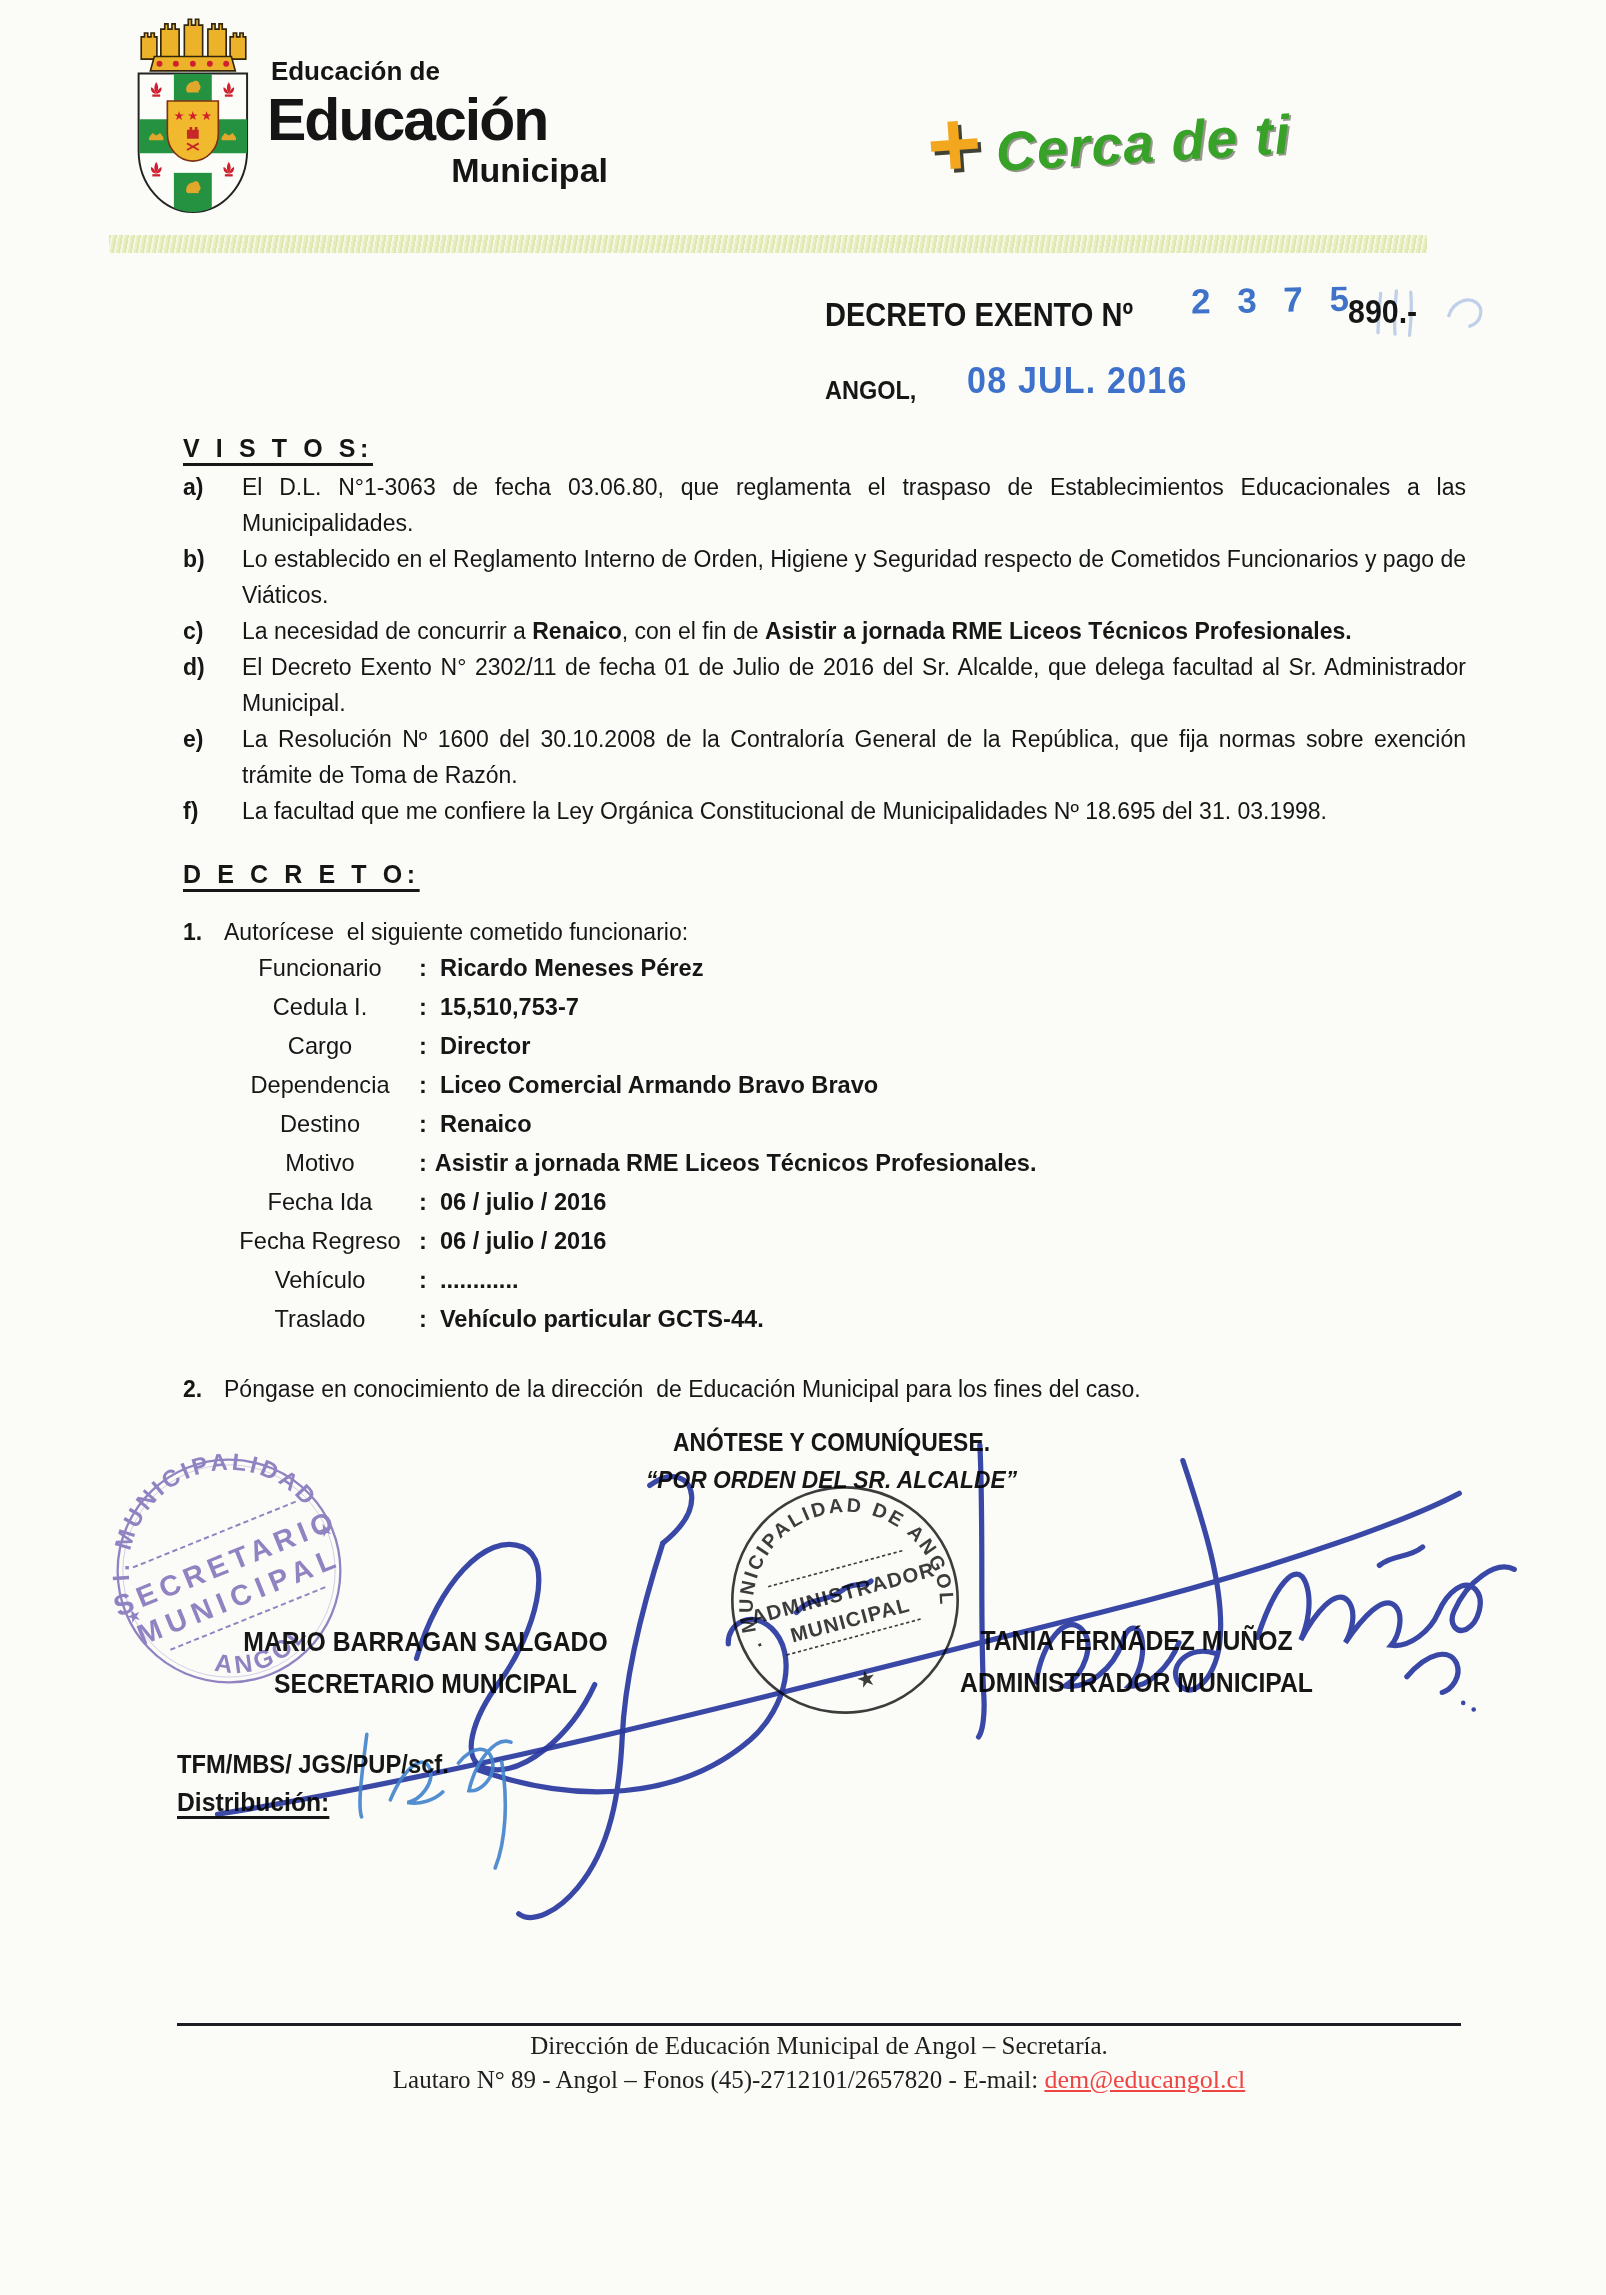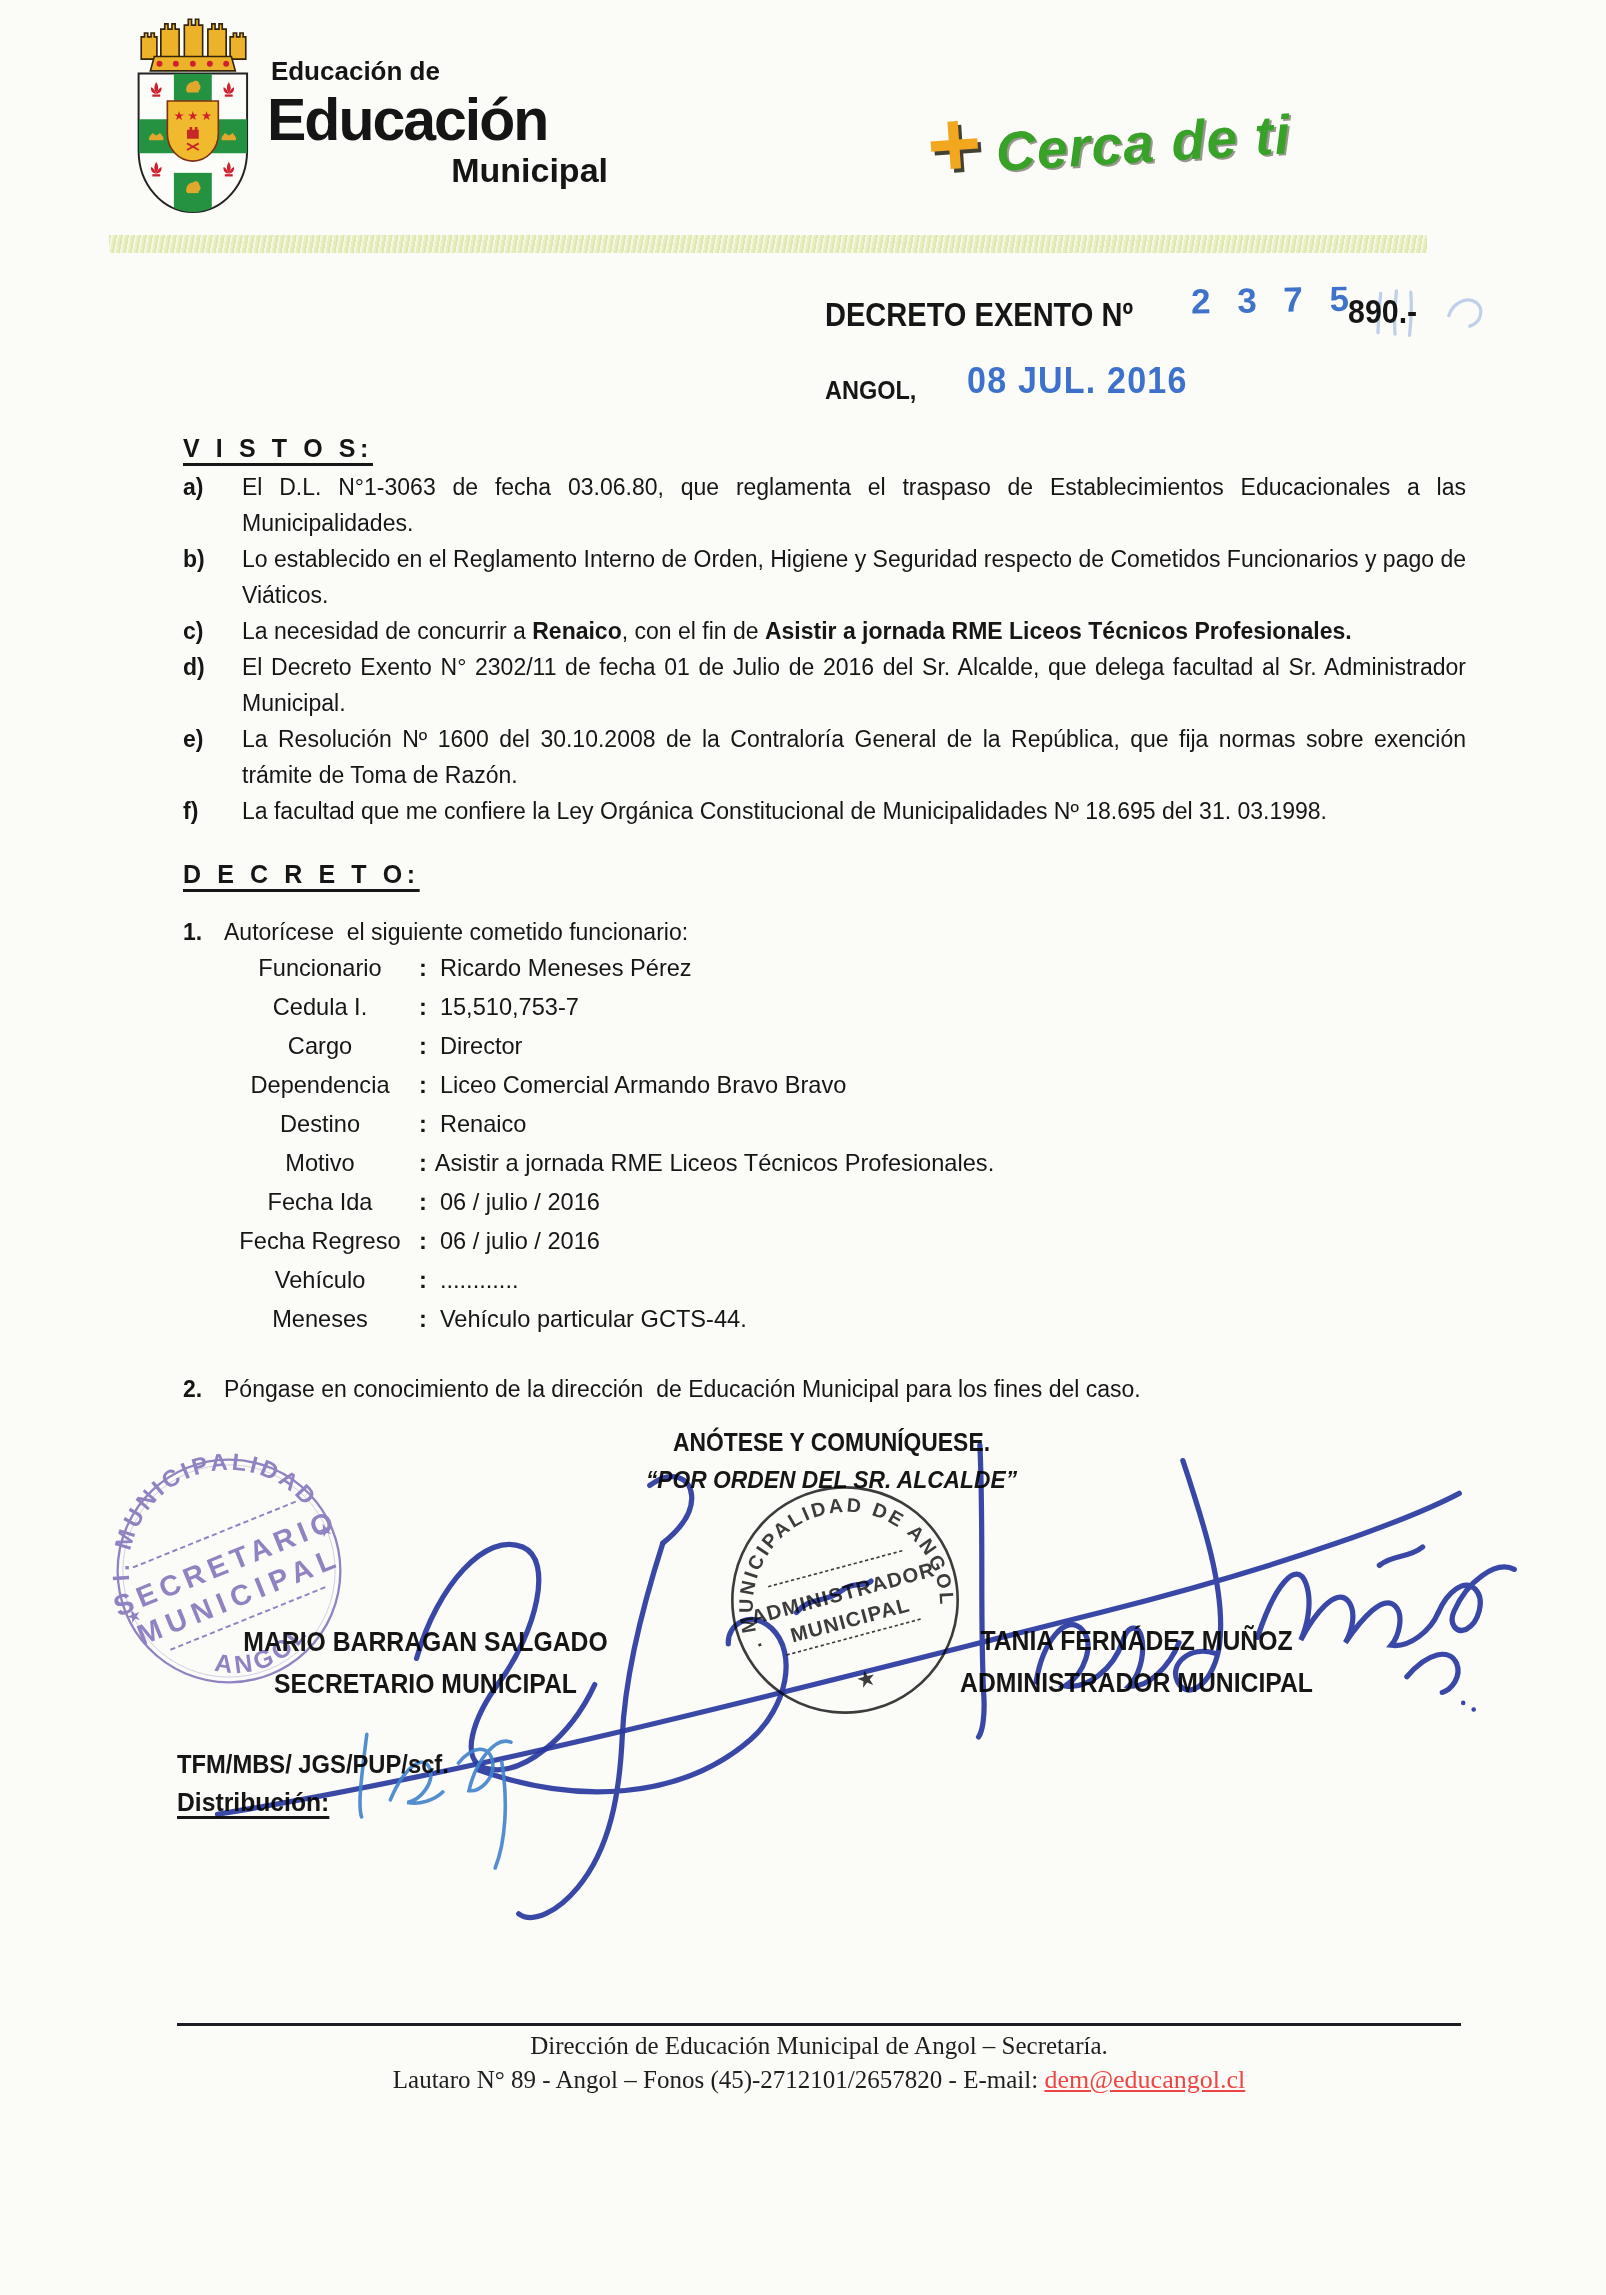--- a/index.html
+++ b/index.html
@@ -54,7 +54,7 @@
   .f-row{display:flex;height:39px;align-items:baseline;}
   .f-label{width:198px;flex:none;text-align:center;}
   .f-colon{width:15.7px;flex:none;font-weight:bold;}
-  .f-value{font-weight:normal;margin-left:5.2px;white-space:pre-wrap;text-align:right;}
+  .f-value{font-weight:bold;margin-left:5.2px;white-space:pre-wrap;text-align:right;}
   .f-row.tight .f-value{margin-left:0;}
 
   .anotese{left:576px;top:1427px;width:511px;text-align:center;font-size:26px;font-weight:bold;

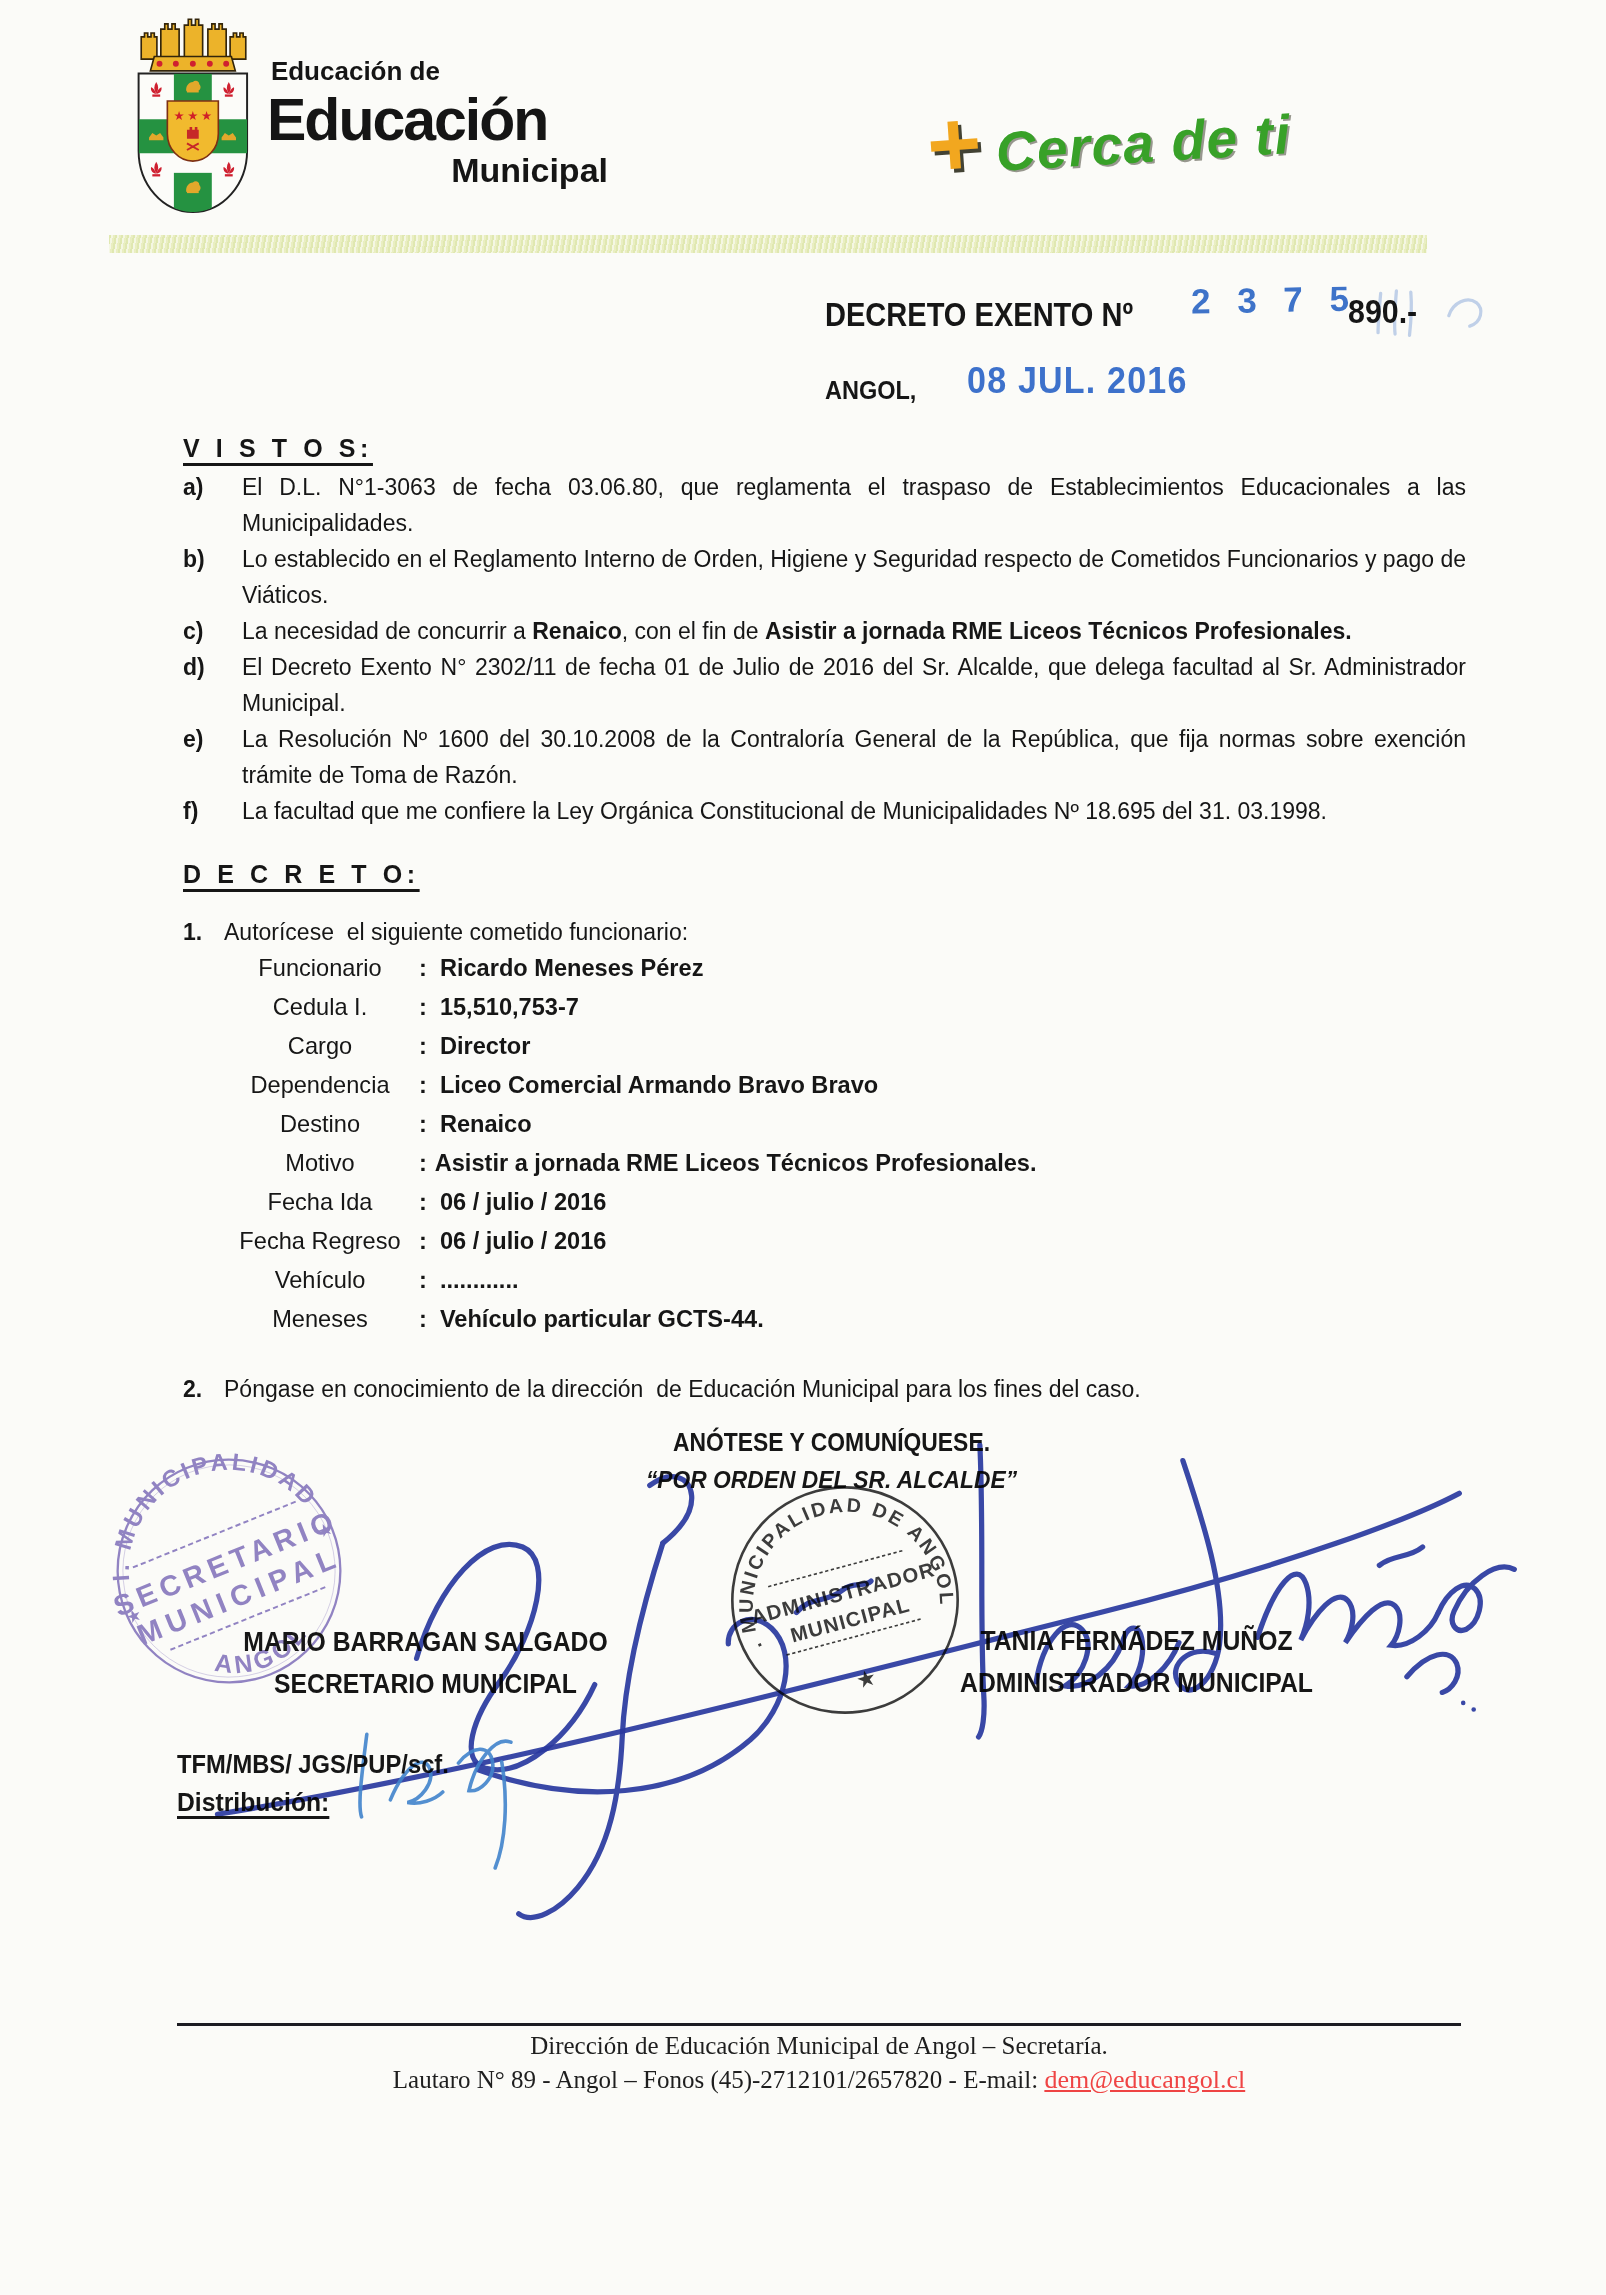--- a/index.html
+++ b/index.html
@@ -252,7 +252,7 @@
       <span class="f-value">............</span>
     </div>
     <div class="f-row">
-      <span class="f-label">Meneses</span>
+      <span class="f-label">Traslado</span>
       <span class="f-colon">:</span>
       <span class="f-value">Vehículo particular GCTS-44.</span>
     </div>

